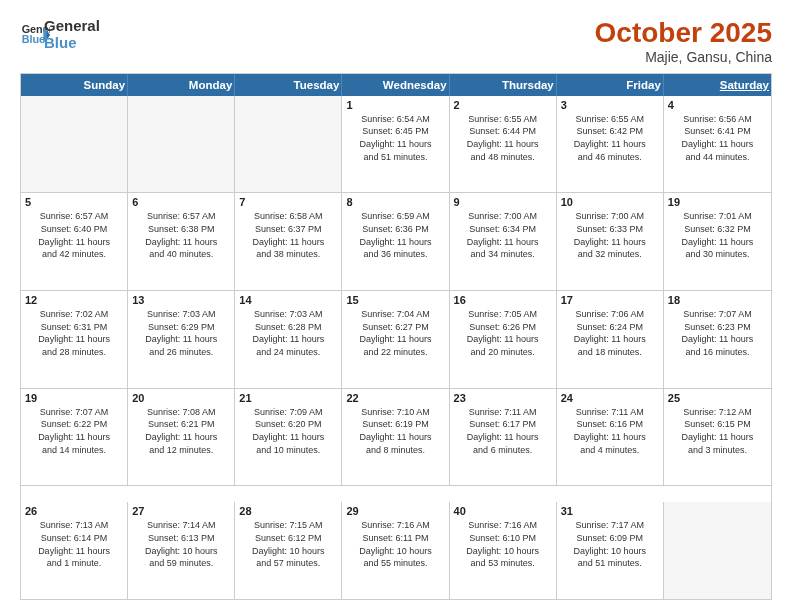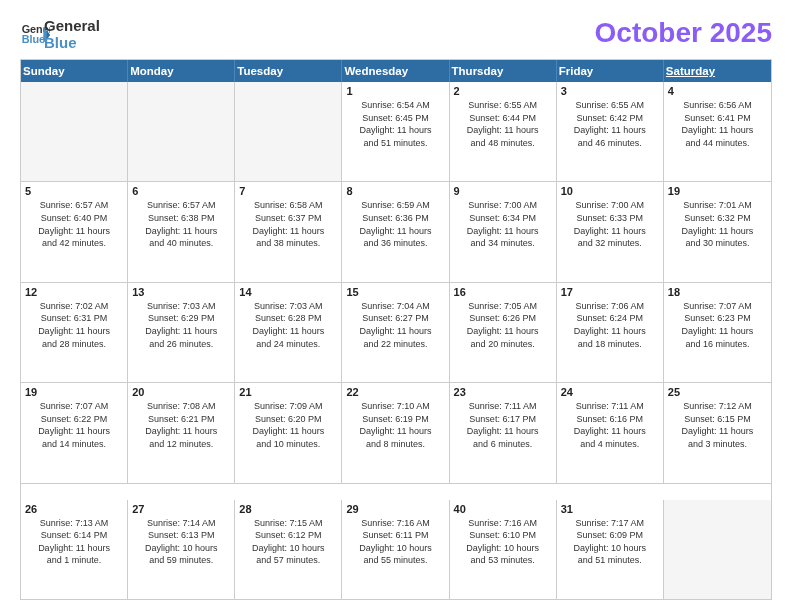--- a/index.html
+++ b/index.html
@@ -38,7 +38,7 @@
     .title-block h1 {
       font-size: 28px;
       font-weight: bold;
-      color: #8b5cf6;
+      color: #c2410c;
       line-height: 1.1;
     }
     .title-block h2 {

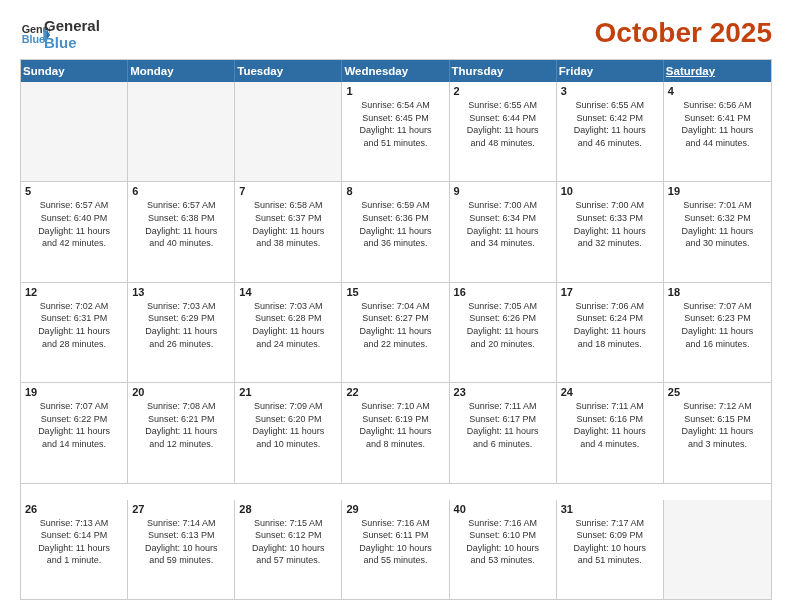--- a/index.html
+++ b/index.html
@@ -121,6 +121,7 @@
     </div>
     <div class="title-block">
       <h1>October 2025</h1>
+      <h2>Majie, Gansu, China</h2>
     </div>
   </div>
 

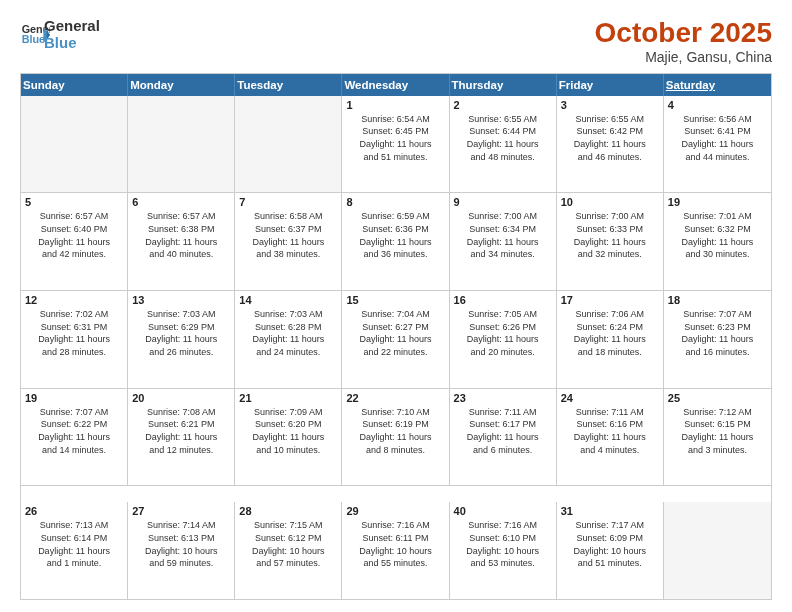--- a/index.html
+++ b/index.html
@@ -61,7 +61,7 @@
       color: #fff;
       font-size: 11.5px;
       font-weight: bold;
-      text-align: left;
+      text-align: right;
       padding: 5px 2px;
       border-right: 1px solid #4a85bb;
     }

